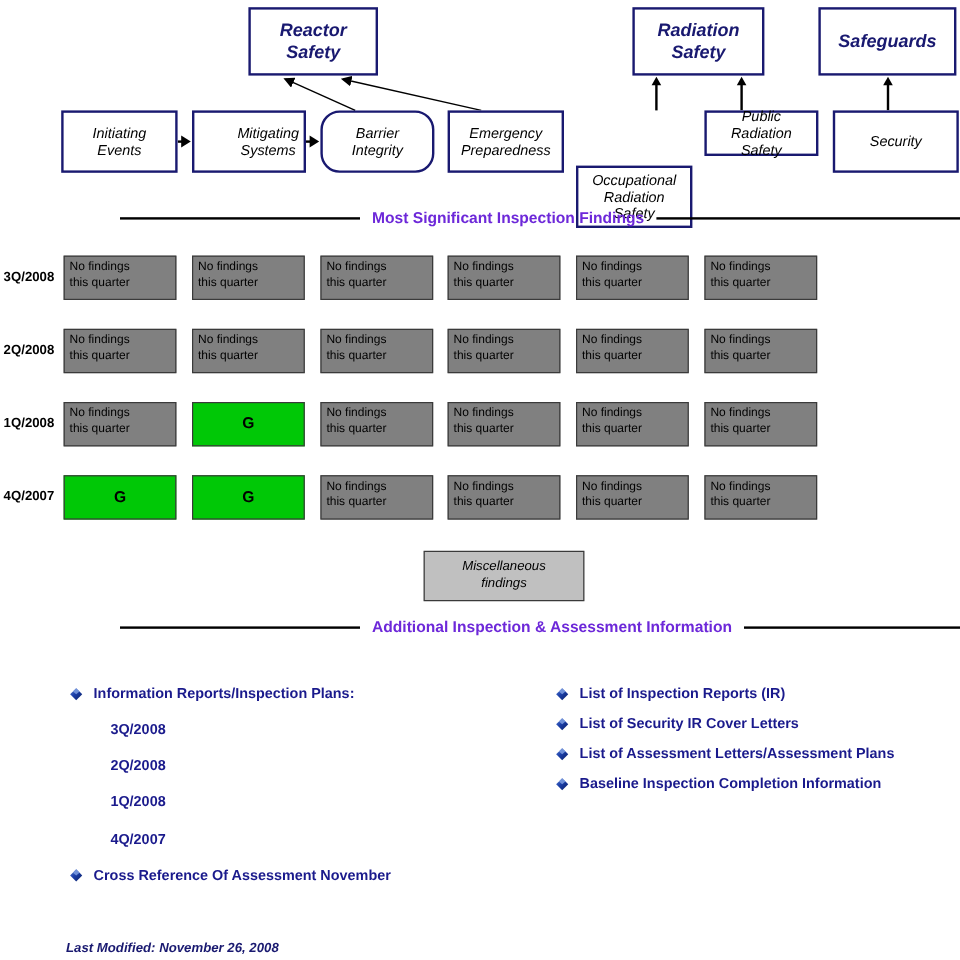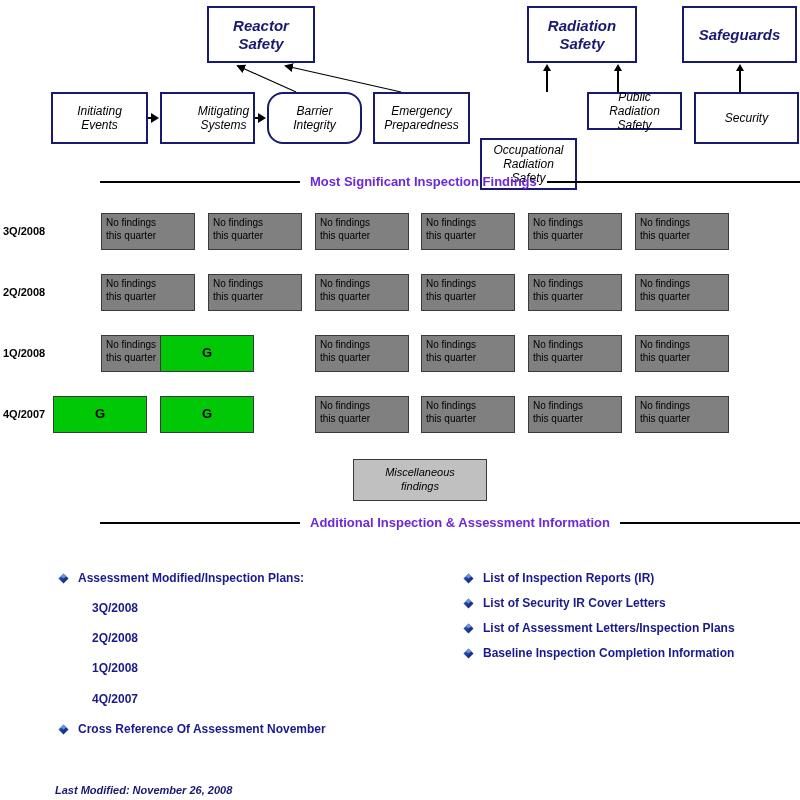--- a/index.html
+++ b/index.html
@@ -127,7 +127,6 @@
   .cell.none {
     background: #808080;
     padding: 3px 0 0 4px;
-    margin-left: 48px;
   }
   .cell.green {
     background: #00c806;

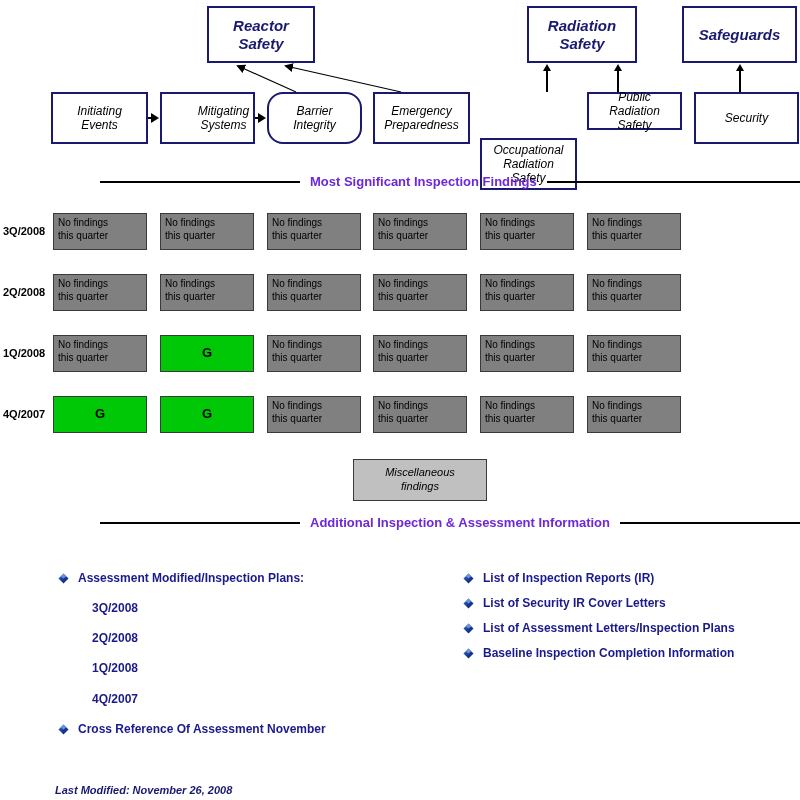--- a/index.html
+++ b/index.html
@@ -317,7 +317,7 @@
           <polygon points="6,0.5 11.5,6 6,11.5 0.5,6" fill="url(#dg1)"></polygon>
           <polygon points="6,0.5 9,3.5 6,6 3,3.5" fill="#7d9ee0" opacity="0.85"></polygon>
         </svg>
-        <span class="linktext">Assessment Modified/Inspection Plans:</span>
+        <span class="linktext">Information Reports/Inspection Plans:</span>
       </div>
       <div class="sublink" style="left: 92px; top: 601px;">3Q/2008</div>
       <div class="sublink" style="left: 92px; top: 631px;">2Q/2008</div>

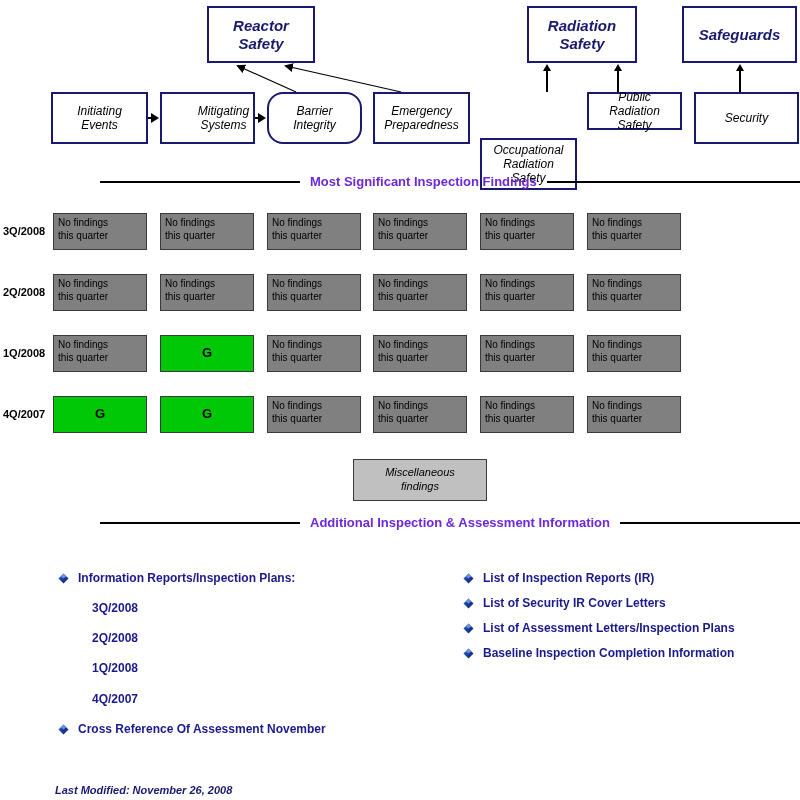--- a/index.html
+++ b/index.html
@@ -379,7 +379,7 @@
           <polygon points="6,0.5 11.5,6 6,11.5 0.5,6" fill="url(#dg5)"></polygon>
           <polygon points="6,0.5 9,3.5 6,6 3,3.5" fill="#7d9ee0" opacity="0.85"></polygon>
         </svg>
-        <span class="linktext">List of Assessment Letters/Inspection Plans</span>
+        <span class="linktext">List of Assessment Letters/Assessment Plans</span>
       </div>
       <div class="linkrow" style="left: 463px; top: 646px;">
         <svg class="bullet" viewBox="0 0 12 12">

